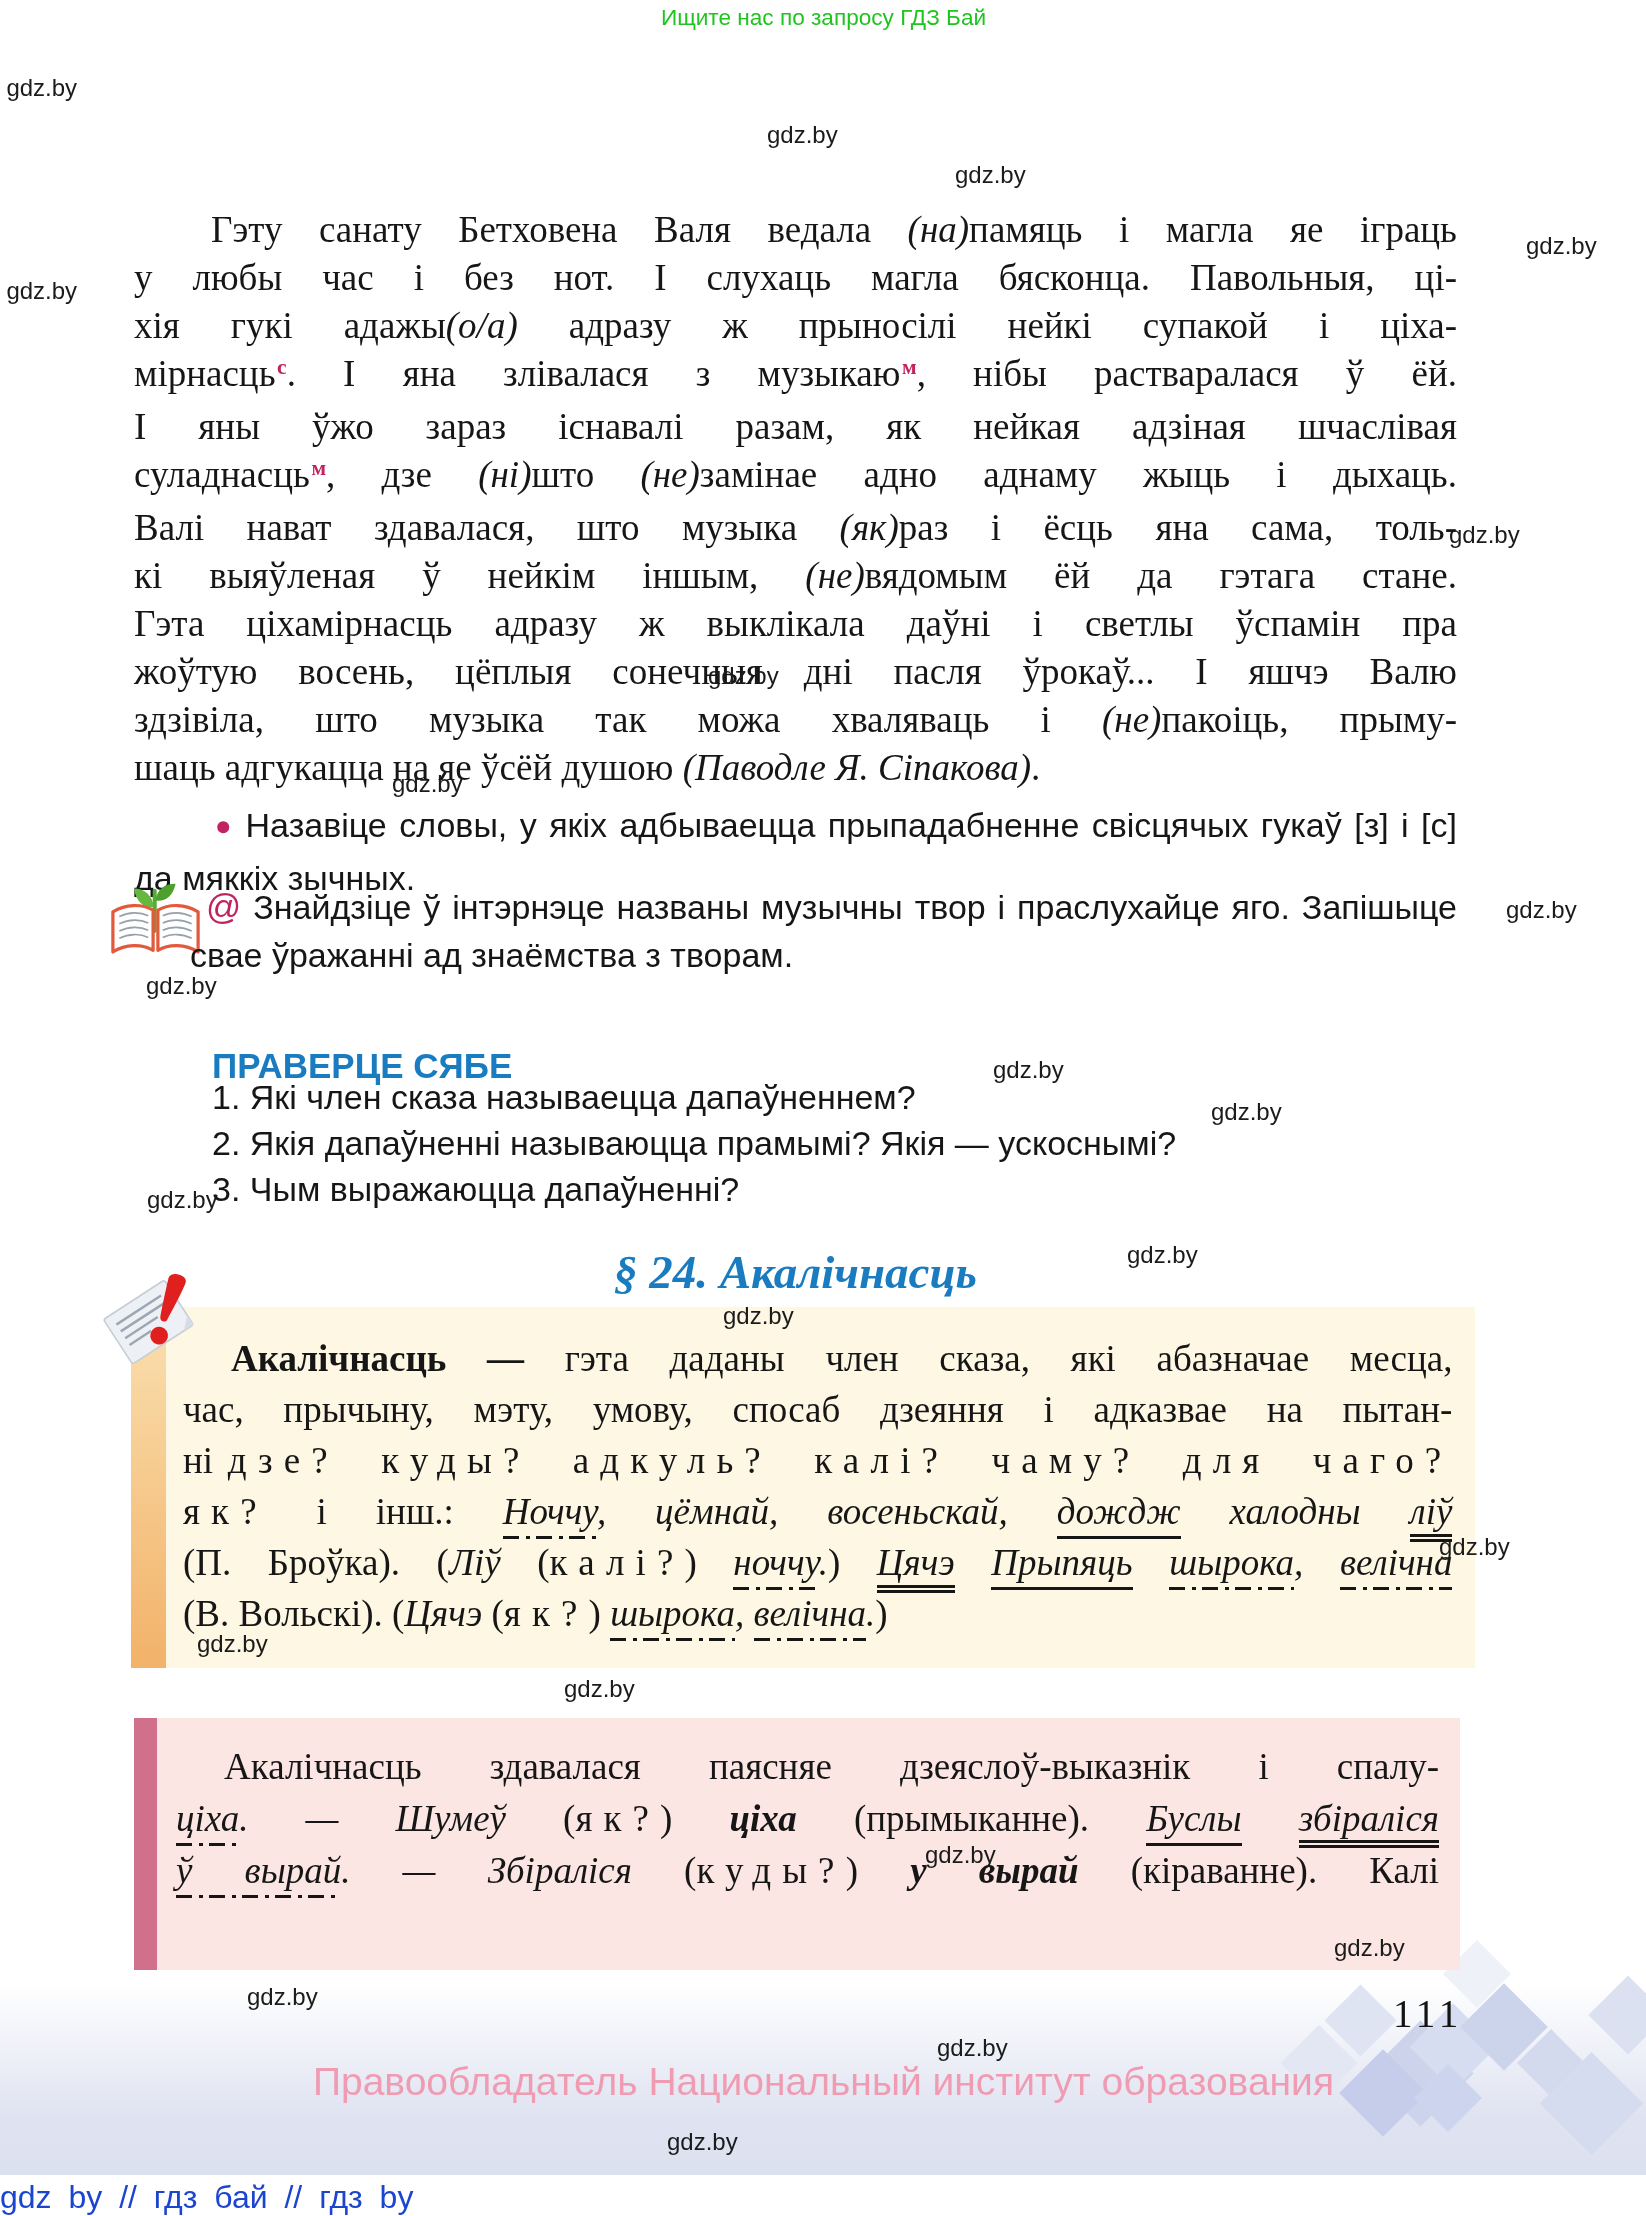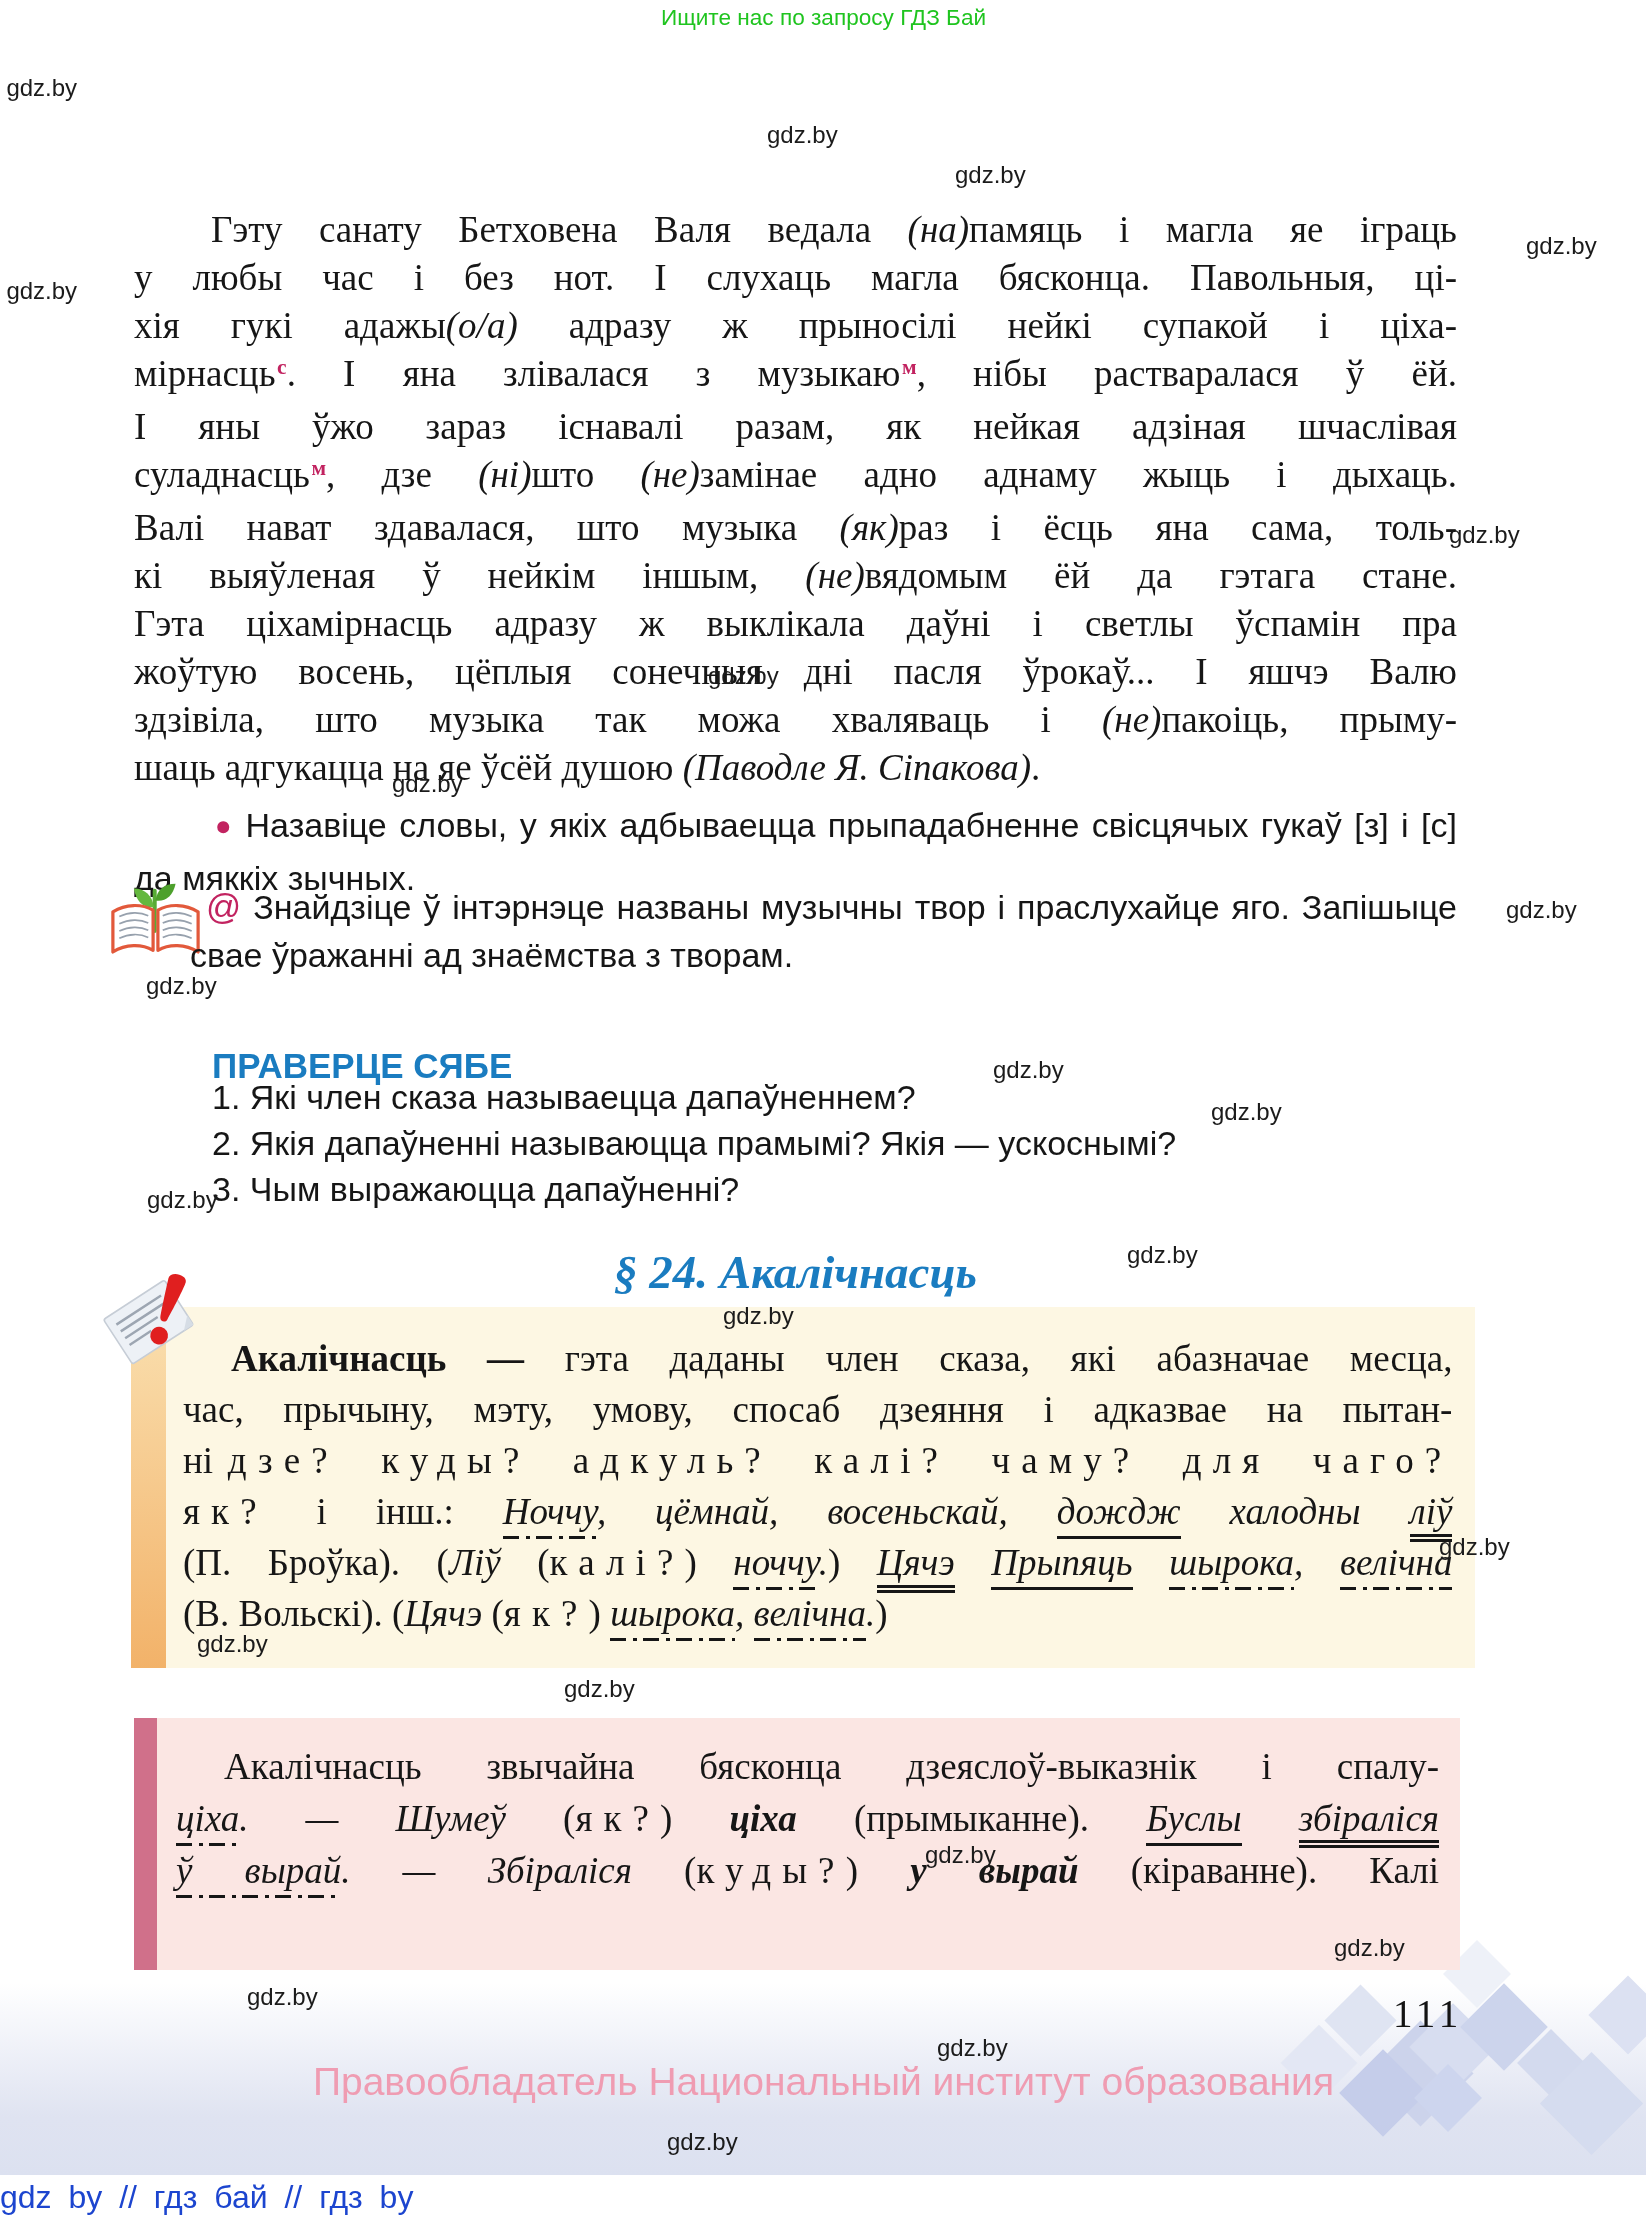--- a/index.html
+++ b/index.html
@@ -165,7 +165,7 @@
 <div id="note-box" class="abs">
   <div id="note-strip"></div>
   <div id="note-content">
-      <div class="tline t-just" style="text-indent: 48px;"><span>Акалічнасць звычайна бясконца дзеяслоў-выказнік і спалу-</span></div>
+      <div class="tline t-just" style="text-indent: 48px;"><span>Акалічнасць здавалася паясняе дзеяслоў-выказнік і спалу-</span></div>
       <div class="tline t-just"><span class="i ud">ціха</span><span class="i">. — Шумеў</span><span> (</span><span class="sp">як?</span><span>) </span><span class="bi">ціха</span><span> (прымыканне). </span><span class="i u1">Буслы</span><span> </span><span class="i u2">збіраліся</span></div>
       <div class="tline t-just"><span class="i ud">ў вырай</span><span class="i">. — Збіраліся</span><span> (</span><span class="sp">куды?</span><span>) </span><span class="bi">у вырай</span><span> (кіраванне). Калі</span></div>
     </div>

